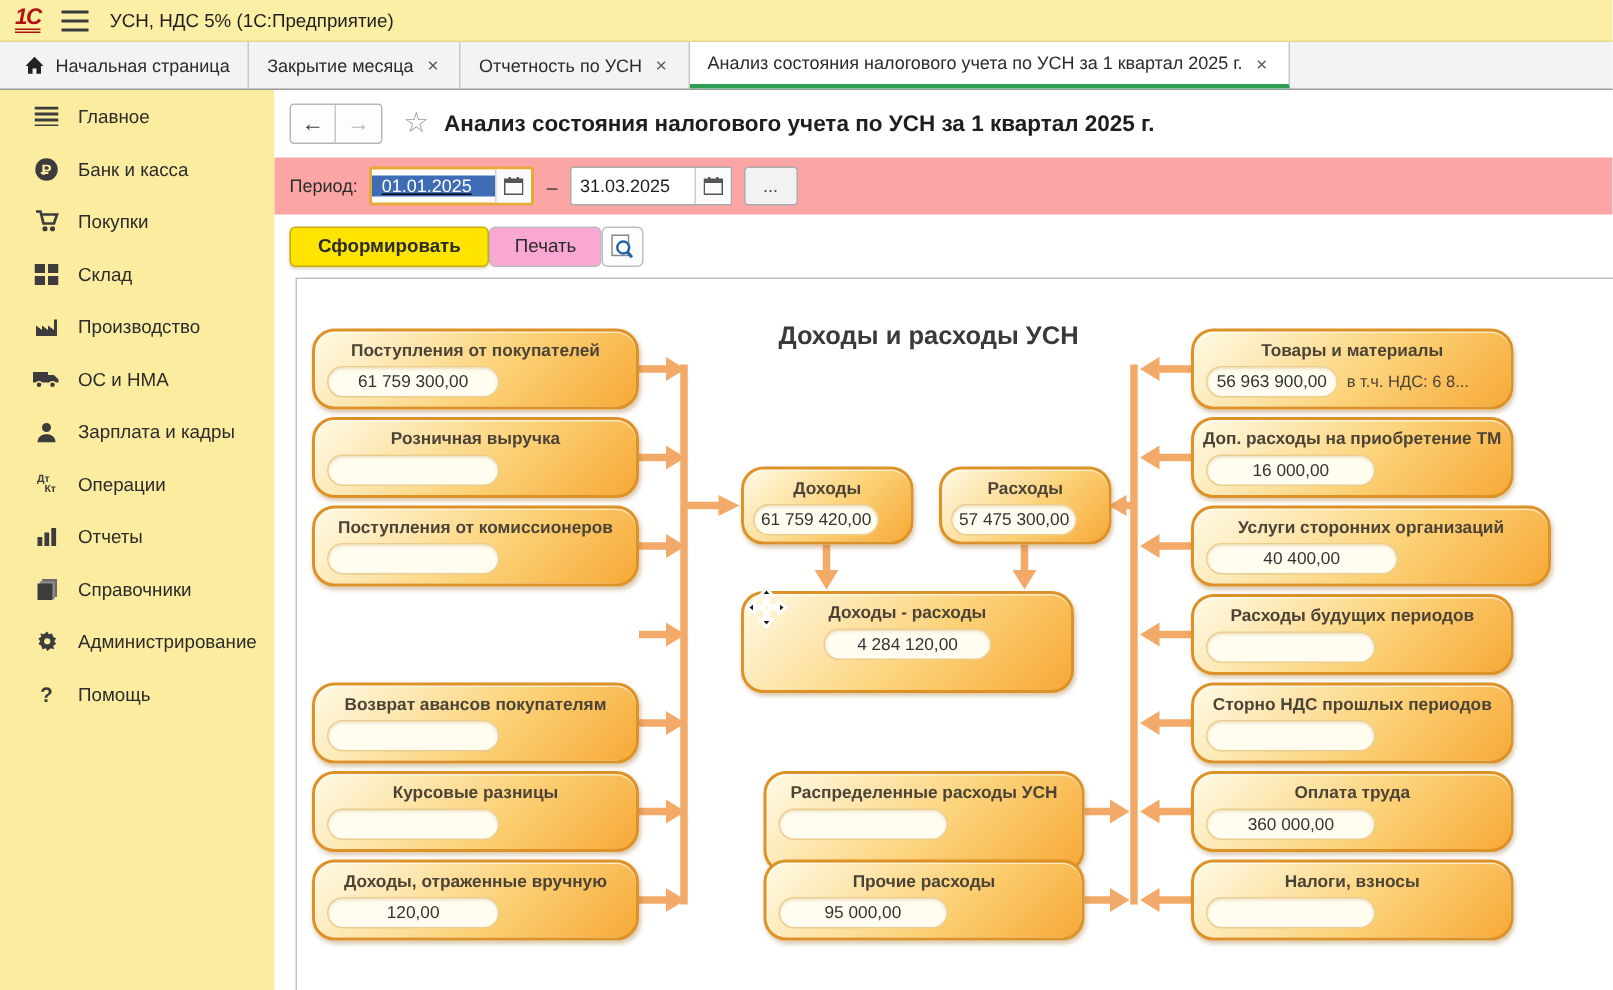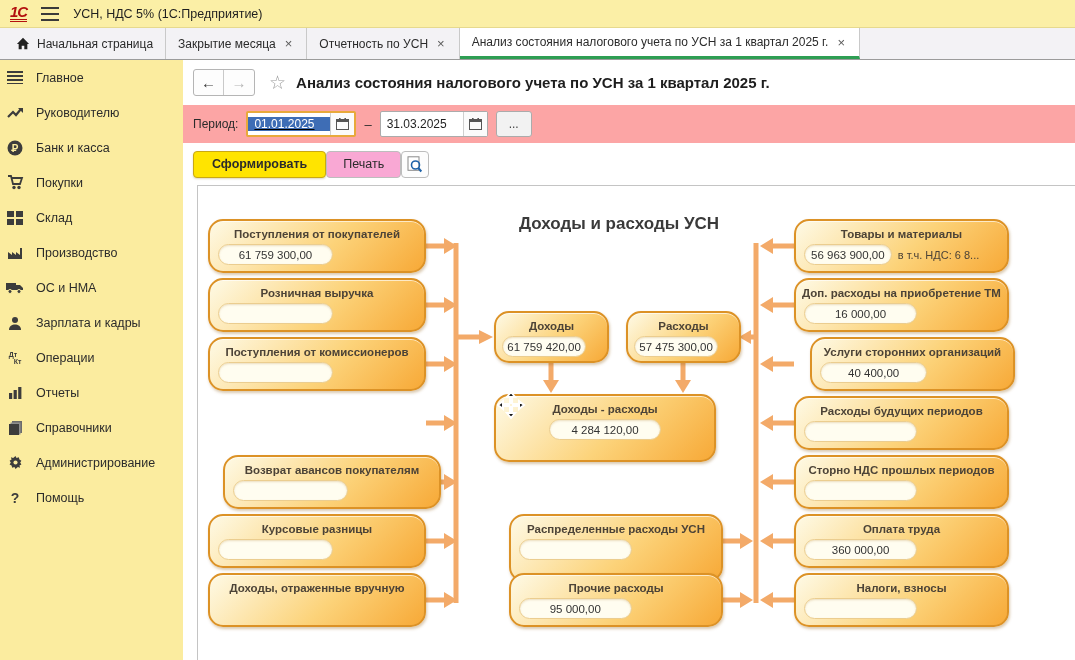--- a/index.html
+++ b/index.html
@@ -29,7 +29,7 @@
 
   
   .sidebar { left:0; top:60px; width:183px; height:600px; background:#FBEC9F; }
-  .sb-item { display:flex; align-items:center; gap:12px; height:35px; padding-left:6px;
+  .sb-item { display:flex; align-items:center; gap:12px; height:35px; padding-left:22px;
     font-size:12.5px; color:#2B2B2B; cursor:pointer; }
   .sb-ico { width:18px; height:16px; display:flex; align-items:center; justify-content:center;
     color:#3C3C3C; font-weight:bold; }

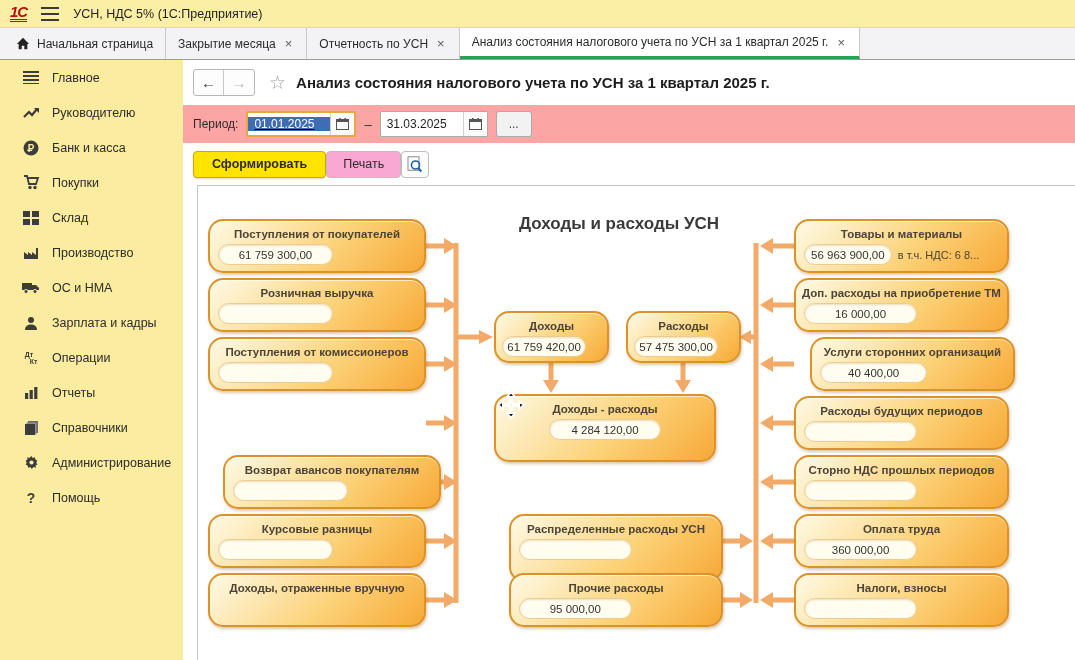--- a/index.html
+++ b/index.html
@@ -145,15 +145,6 @@
   </div>
   <div class="sb-item">
     <span class="sb-ico">
-      <svg width="17" height="13" viewBox="0 0 17 13">
-          <path d="M1 11l5-5 3 3 5-6" stroke="#3C3C3C" stroke-width="2.2" fill="none"></path>
-          <path d="M11 2h5v5z" fill="#3C3C3C"></path>
-        </svg>
-    </span>
-      <span>Руководителю</span>
-  </div>
-  <div class="sb-item">
-    <span class="sb-ico">
       <svg width="16" height="16" viewBox="0 0 16 16">
           <circle cx="8" cy="8" r="7.5" fill="#3C3C3C"></circle>
           <text x="8" y="11.5" font-size="10" font-weight="bold" fill="#FBEC9F" text-anchor="middle" font-family="Liberation Sans, sans-serif">P</text>

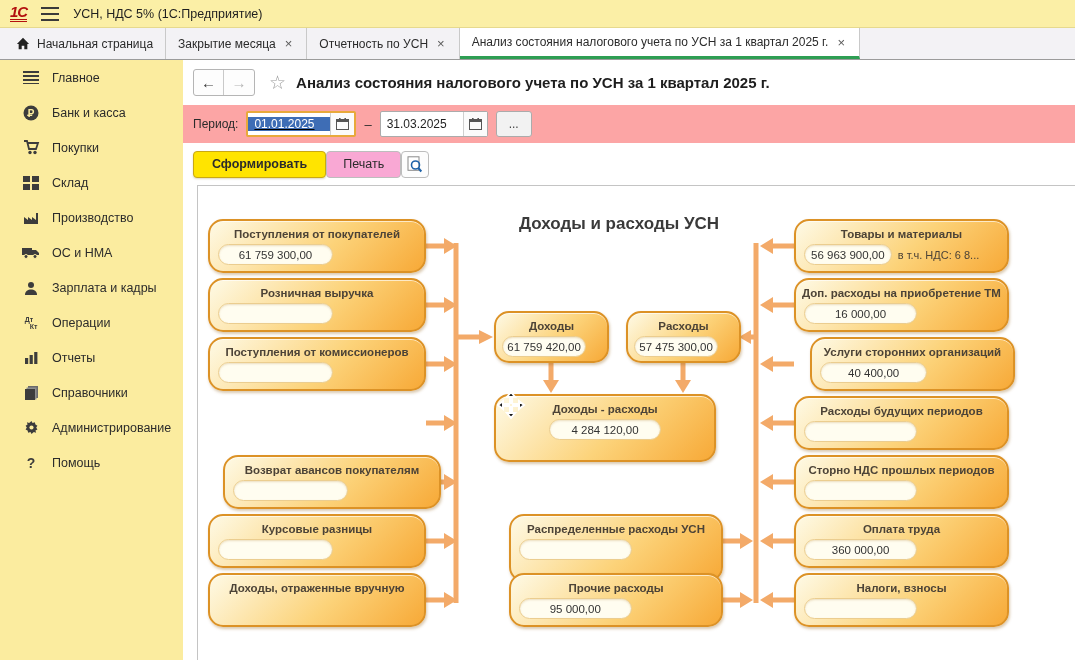--- a/index.html
+++ b/index.html
@@ -486,7 +486,7 @@
           <span class="pill">16 000,00</span>
         </div>
     </div>
-    <div class="dbox" style="left:612px;top:151px;width:205px;height:54px">
+    <div class="dbox" style="left:596px;top:151px;width:240px;height:54px">
       <div class="dbox-title">Услуги сторонних организаций</div>
       <div class="pillrow">
           <span class="pill">40 400,00</span>

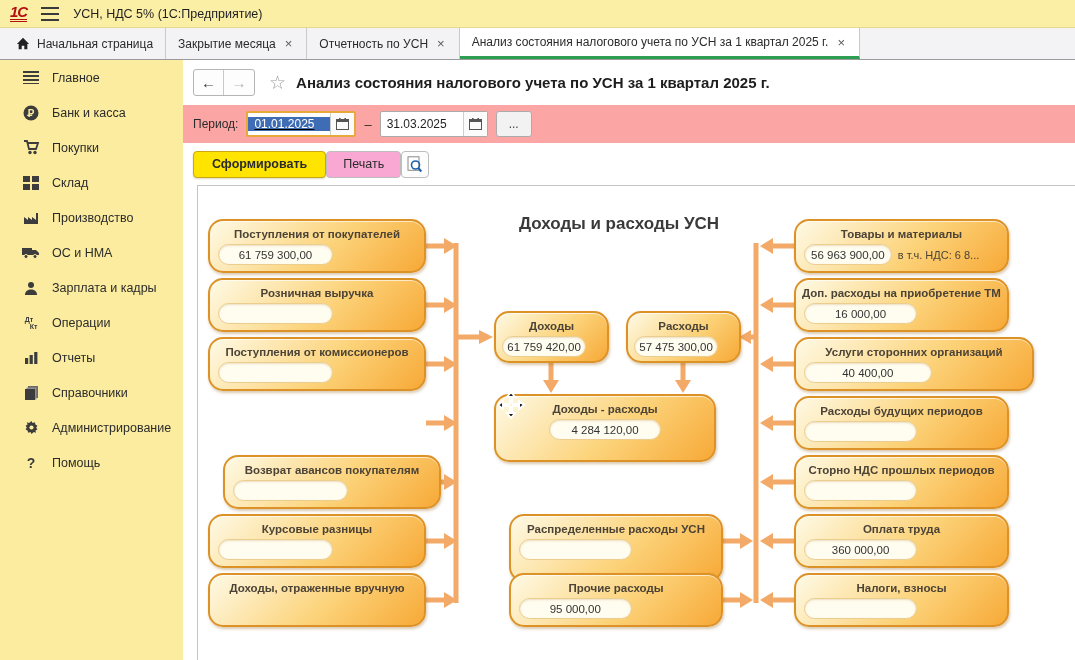--- a/index.html
+++ b/index.html
@@ -415,7 +415,7 @@
           <span class="pill"></span>
         </div>
     </div>
-    <div class="dbox" style="left:25px;top:269px;width:218px;height:54px">
+    <div class="dbox" style="left:10px;top:269px;width:218px;height:54px">
       <div class="dbox-title">Возврат авансов покупателям</div>
       <div class="pillrow">
           <span class="pill"></span>

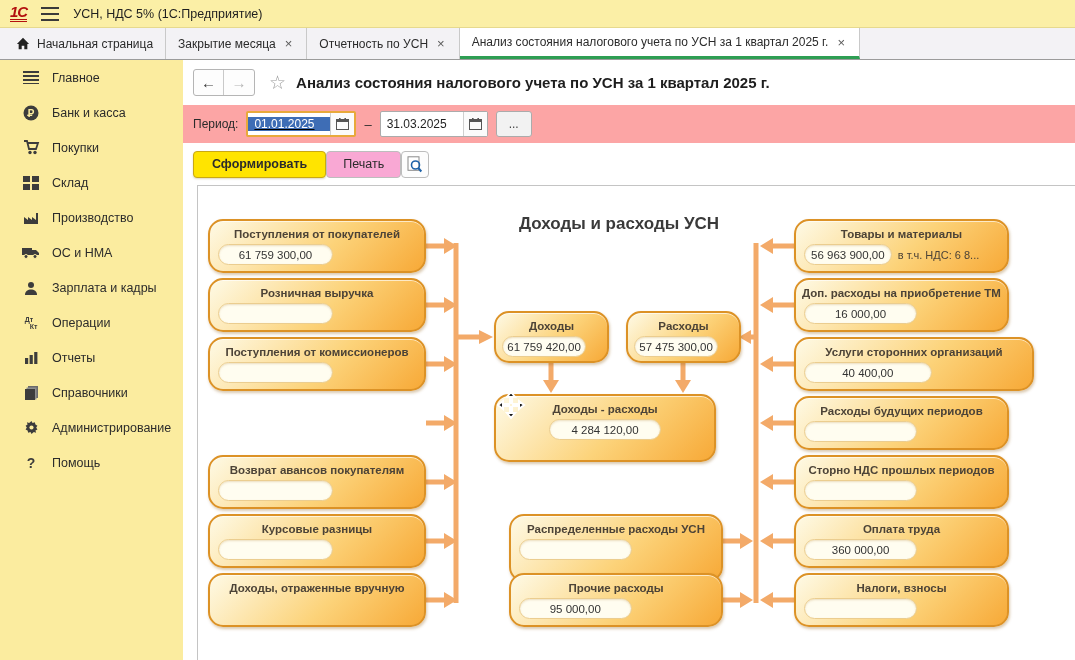--- a/index.html
+++ b/index.html
@@ -429,6 +429,9 @@
     </div>
     <div class="dbox" style="left:10px;top:387px;width:218px;height:54px">
       <div class="dbox-title">Доходы, отраженные вручную</div>
+      <div class="pillrow">
+          <span class="pill">120,00</span>
+        </div>
     </div>
 
     <div class="dbox" style="left:296px;top:125px;width:115px;height:52px">

